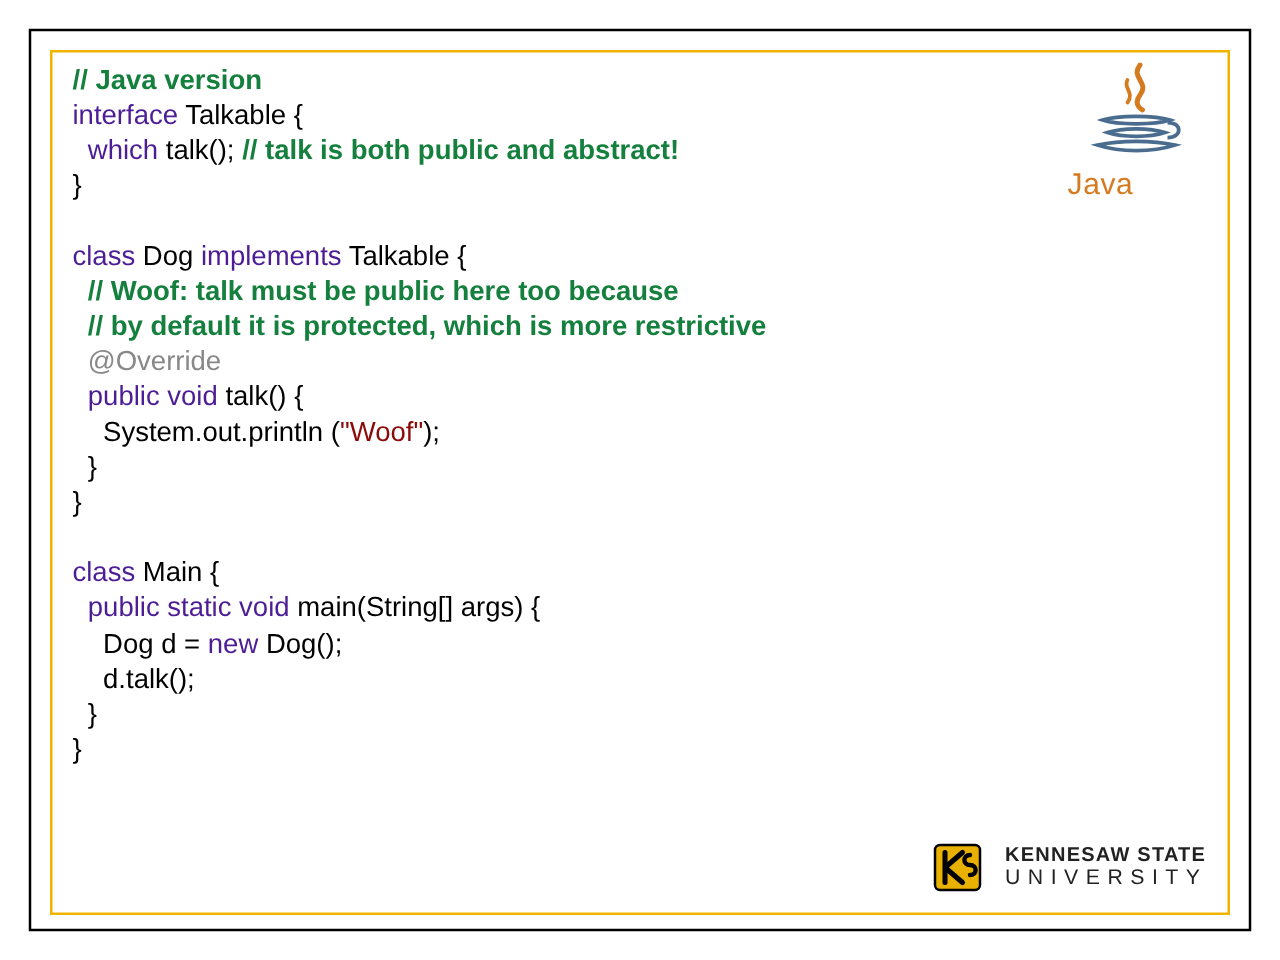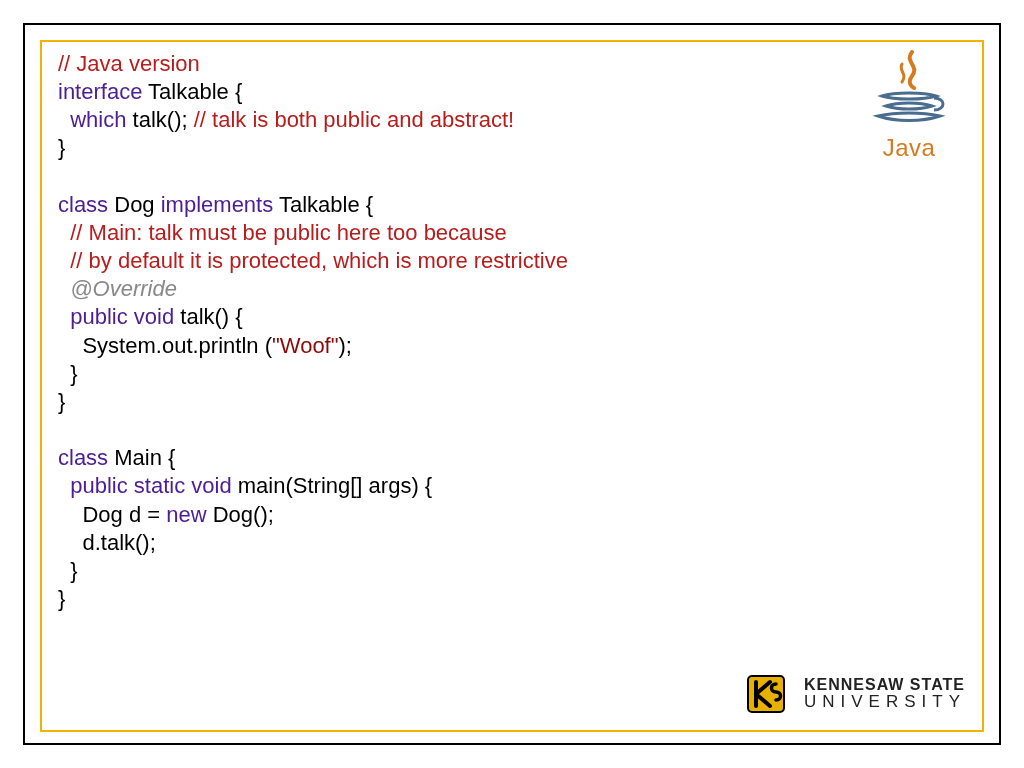--- a/index.html
+++ b/index.html
@@ -49,7 +49,7 @@
     white-space: pre;
     color: #000;
   }
-  .c-comment { color: #b91c1c; }
+  .c-comment { color: #15803d; font-weight: bold; }
   .c-keyword { color: #4c1d95; }
   .c-override { color: #888; font-style: italic; }
   .c-string  { color: #8b0b0b; }

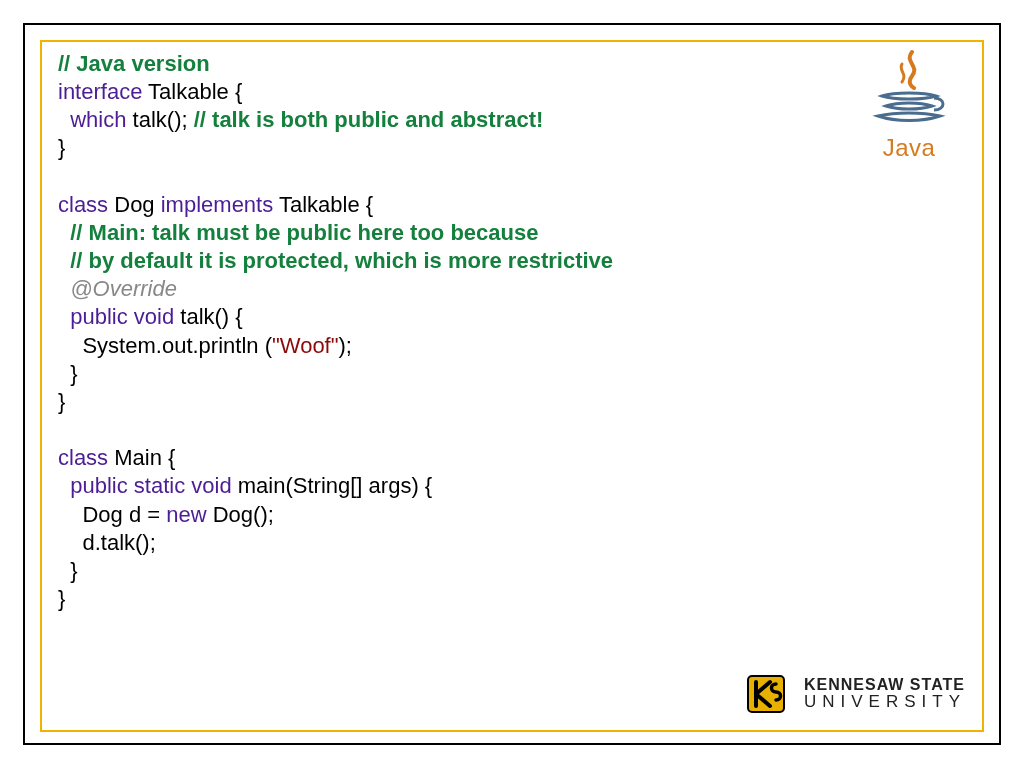--- a/index.html
+++ b/index.html
@@ -58,7 +58,7 @@
     top: 50px;
     right: 60px;
     width: 110px;
-    text-align: center;
+    text-align: left;
   }
   .java-logo svg { display: block; margin: 0 auto; }
   .java-logo .java-word {

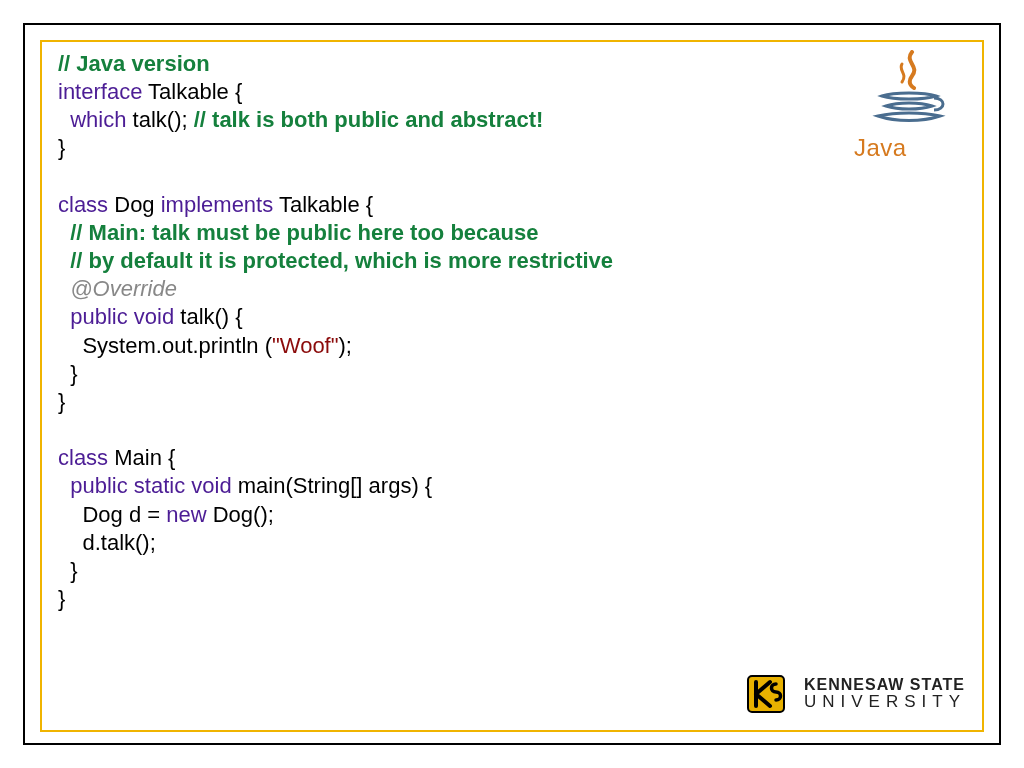--- a/index.html
+++ b/index.html
@@ -105,7 +105,7 @@
 <span>}</span>
 
 <span class="c-keyword">class </span><span>Dog </span><span class="c-keyword">implements </span><span>Talkable {</span>
-  <span class="c-comment">// Main: talk must be public here too because</span>
+  <span class="c-comment">// Woof: talk must be public here too because</span>
   <span class="c-comment">// by default it is protected, which is more restrictive</span>
   <span class="c-override">@Override</span>
   <span class="c-keyword">public void </span><span>talk() {</span>

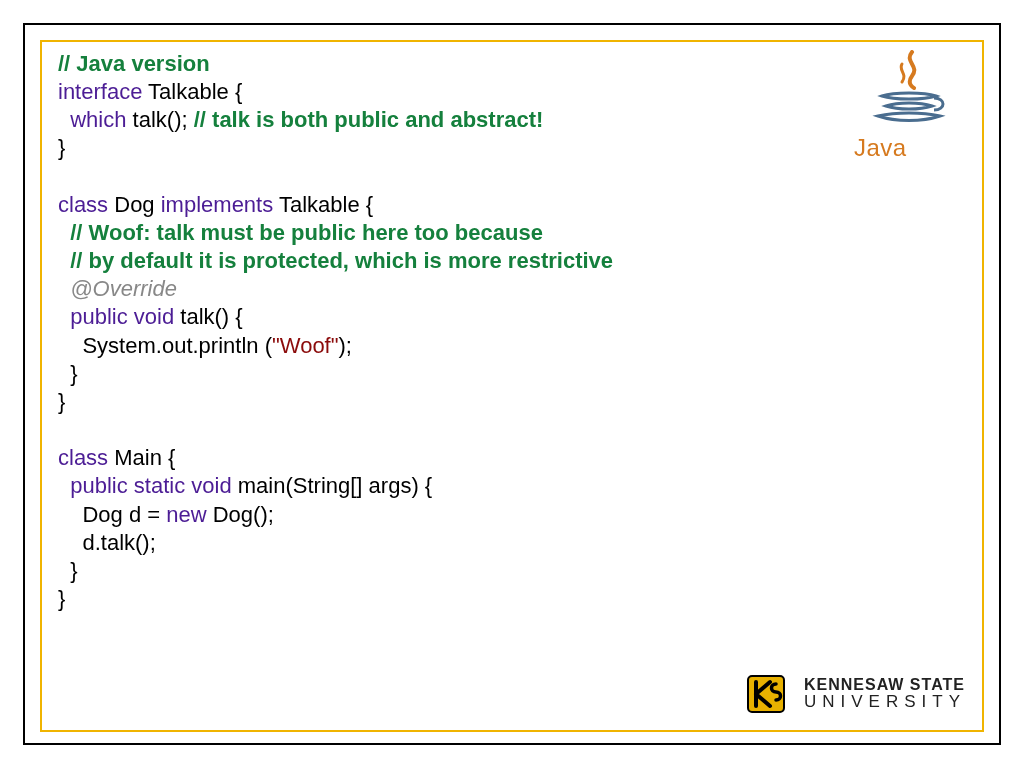--- a/index.html
+++ b/index.html
@@ -51,7 +51,7 @@
   }
   .c-comment { color: #15803d; font-weight: bold; }
   .c-keyword { color: #4c1d95; }
-  .c-override { color: #888; font-style: italic; }
+  .c-override { color: #888; }
   .c-string  { color: #8b0b0b; }
   .java-logo {
     position: absolute;

